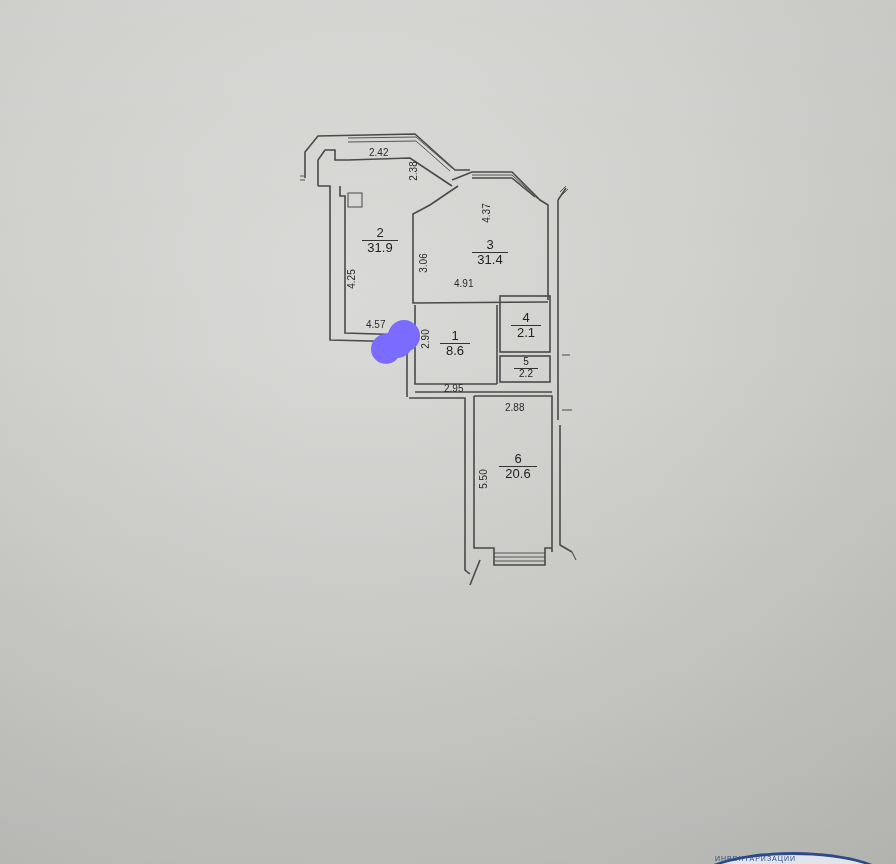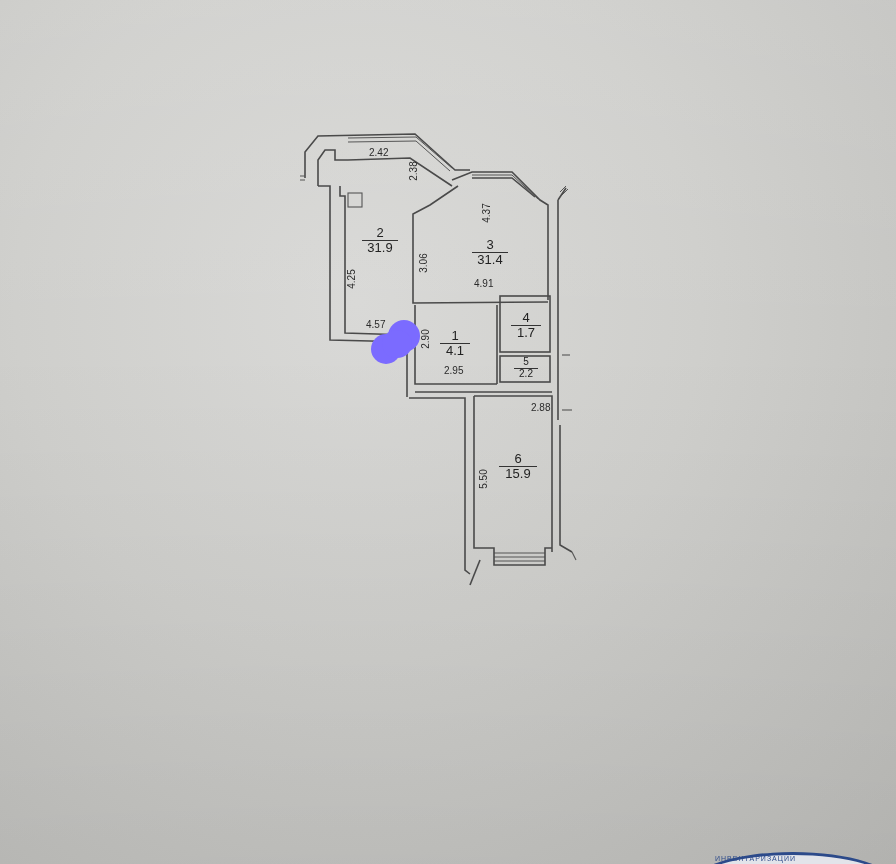--- a/index.html
+++ b/index.html
@@ -96,7 +96,7 @@
 
 <span class="lbl vert" style="left:477px;top:208px;">4.37</span>
 <span class="lbl vert" style="left:414px;top:258px;">3.06</span>
-<span class="lbl" style="left:474px;top:279px;">4.91</span>
+<span class="lbl" style="left:454px;top:279px;">4.91</span>
 
 <span class="lbl vert" style="left:416px;top:334px;">2.90</span>
 <span class="lbl" style="left:444px;top:366px;">2.95</span>

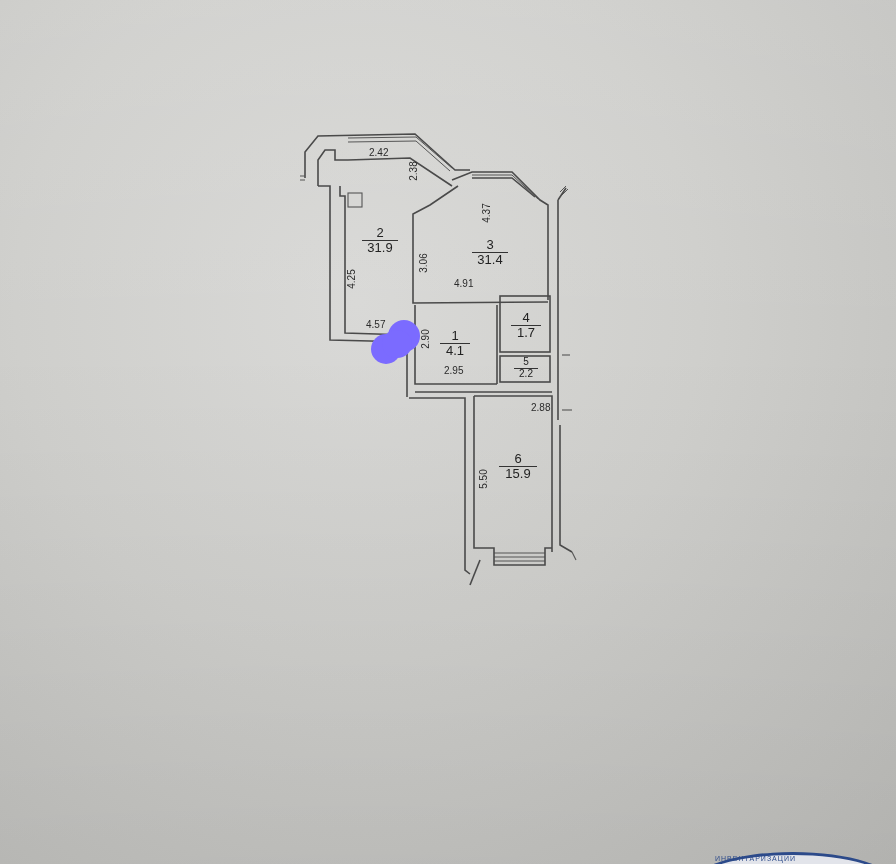--- a/index.html
+++ b/index.html
@@ -118,7 +118,7 @@
 </div>
 <div class="room-num" style="left:511px;top:311px;width:30px;">
   <span class="n">4</span>
-  <span class="a">1.7</span>
+  <span class="a">2.1</span>
 </div>
 <div class="room-num small" style="left:514px;top:357px;width:24px;font-size:10px;">
   <span class="n">5</span>

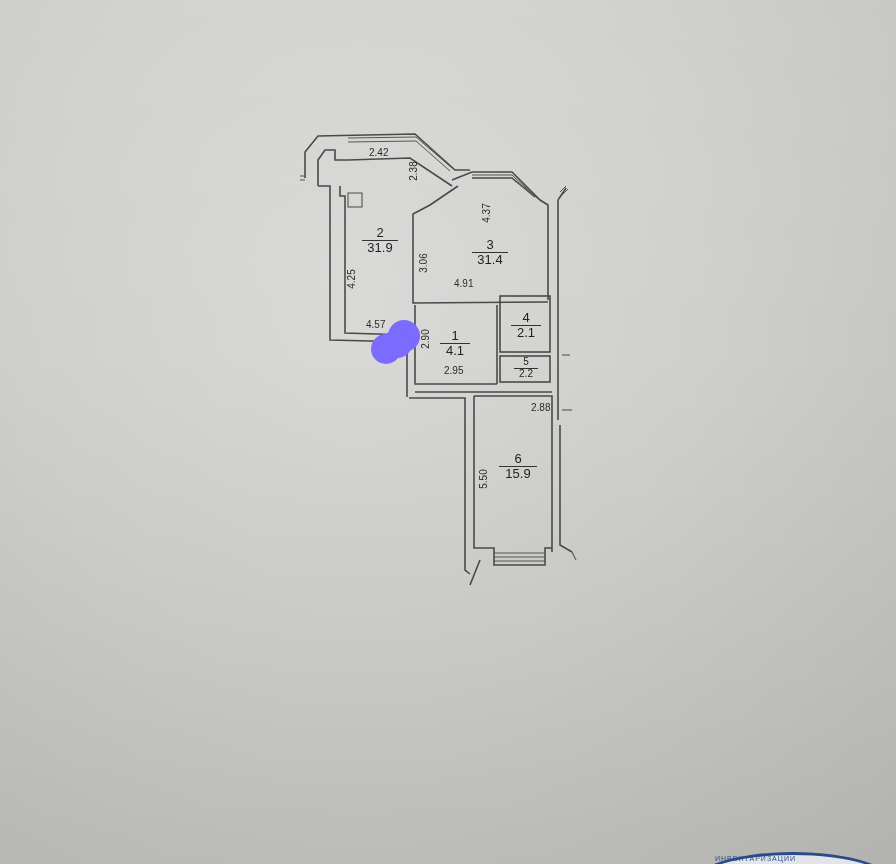--- a/index.html
+++ b/index.html
@@ -114,7 +114,7 @@
 </div>
 <div class="room-num" style="left:440px;top:329px;width:30px;">
   <span class="n">1</span>
-  <span class="a">4.1</span>
+  <span class="a">8.6</span>
 </div>
 <div class="room-num" style="left:511px;top:311px;width:30px;">
   <span class="n">4</span>

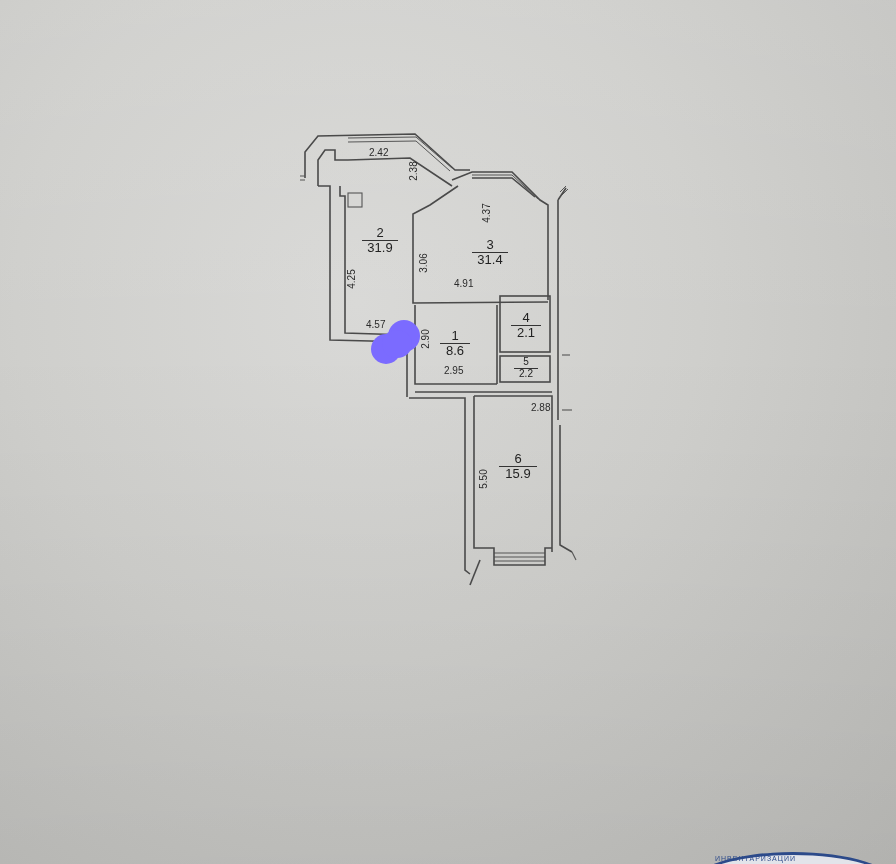--- a/index.html
+++ b/index.html
@@ -99,7 +99,7 @@
 <span class="lbl" style="left:454px;top:279px;">4.91</span>
 
 <span class="lbl vert" style="left:416px;top:334px;">2.90</span>
-<span class="lbl" style="left:444px;top:366px;">2.95</span>
+<span class="lbl" style="left:444px;top:384px;">2.95</span>
 
 <span class="lbl" style="left:505px;top:403px;margin-left:26px;">2.88</span>
 <span class="lbl vert" style="left:474px;top:474px;">5.50</span>

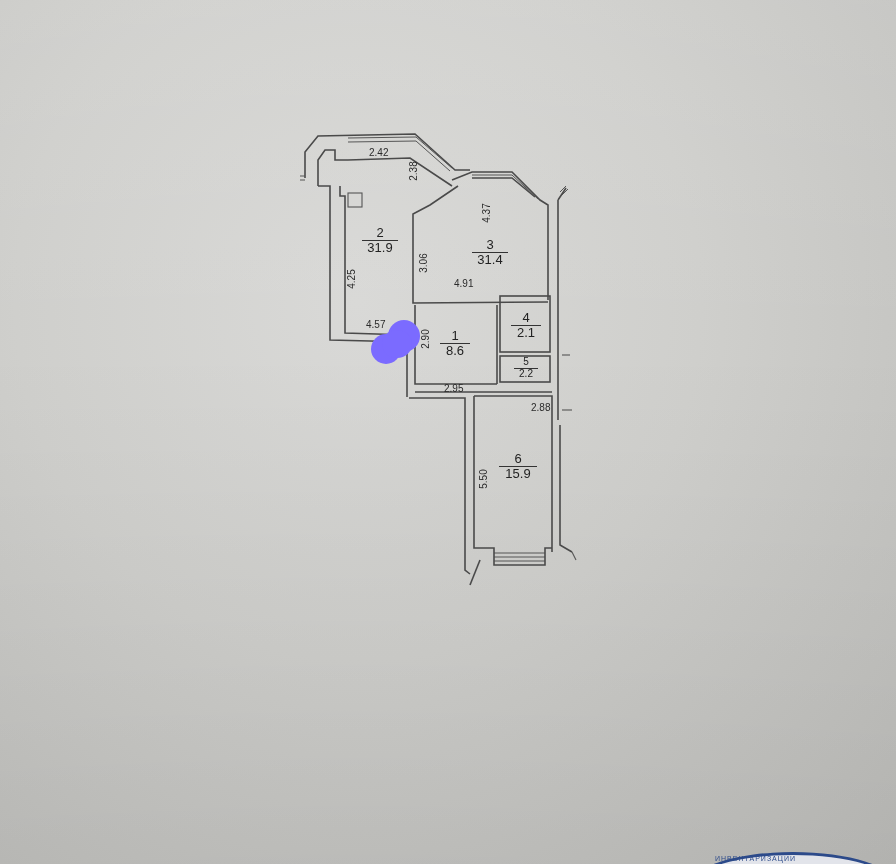--- a/index.html
+++ b/index.html
@@ -101,7 +101,7 @@
 <span class="lbl vert" style="left:416px;top:334px;">2.90</span>
 <span class="lbl" style="left:444px;top:384px;">2.95</span>
 
-<span class="lbl" style="left:505px;top:403px;margin-left:26px;">2.88</span>
+<span class="lbl" style="left:505px;top:403px;">2.88</span>
 <span class="lbl vert" style="left:474px;top:474px;">5.50</span>
 
 <div class="room-num" style="left:362px;top:226px;width:36px;">

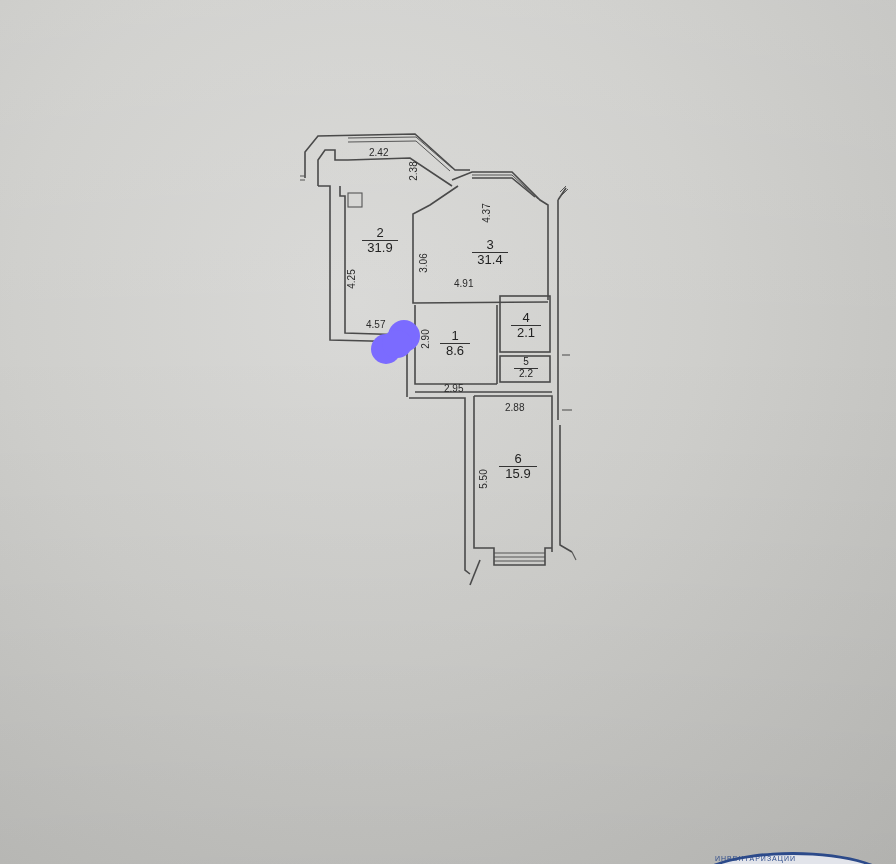--- a/index.html
+++ b/index.html
@@ -126,7 +126,7 @@
 </div>
 <div class="room-num" style="left:499px;top:452px;width:38px;">
   <span class="n">6</span>
-  <span class="a">15.9</span>
+  <span class="a">20.6</span>
 </div>
 
 <div class="redaction" style="left:388px;top:320px;width:32px;height:32px;"></div>

